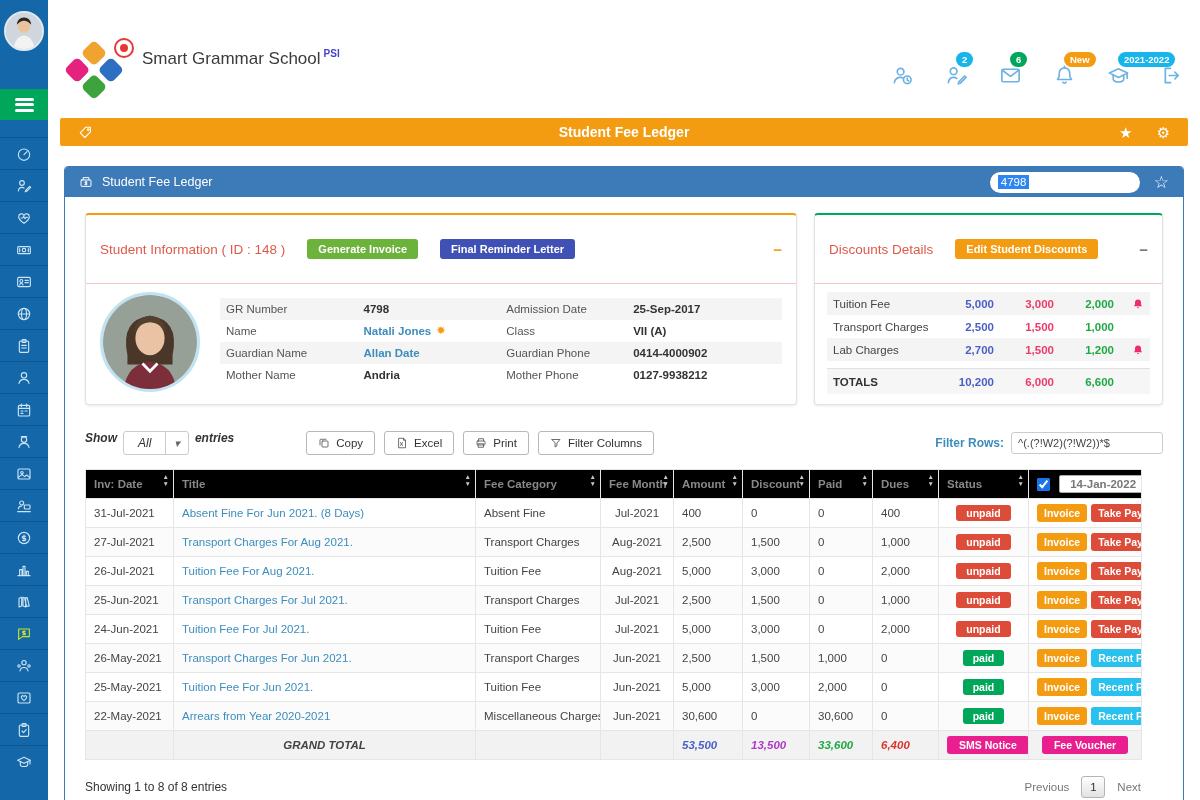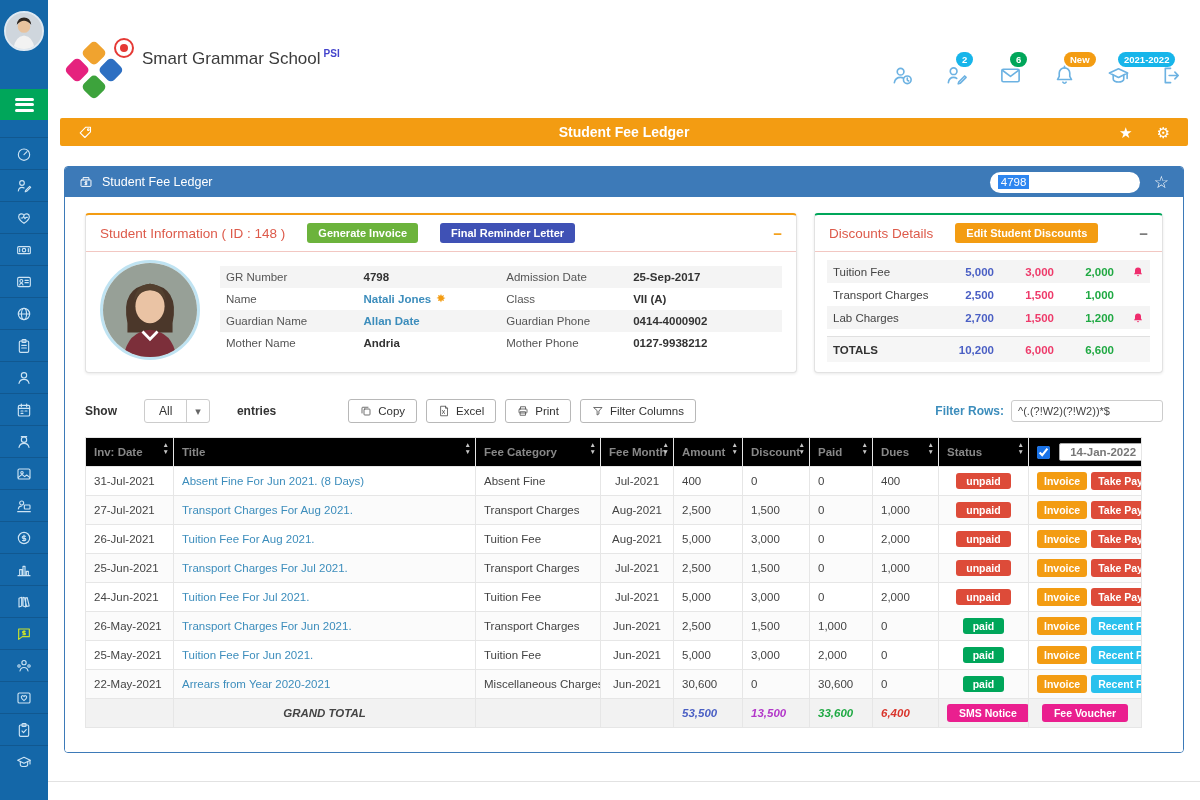--- a/index.html
+++ b/index.html
@@ -67,7 +67,7 @@
   .panel { border:1px solid #e2e2e2; border-radius:4px; box-shadow:0 1px 3px rgba(0,0,0,.09); background:#fff; }
   .panel.student { width:712px; border-top:2px solid #f39c12; }
   .panel.discounts { flex:1; border-top:2px solid #00a65a; }
-  .panel-head { display:flex; align-items:center; padding:8px 14px; border-bottom:1px solid #f2c7c2; }
+  .panel-head { display:flex; align-items:center; padding:24px 14px; border-bottom:1px solid #f2c7c2; }
   .panel-title { color:#dd5a4a; font-size:13.5px; }
   .panel-head .btn { margin-left:22px; }
   .btn { border:none; color:#fff; font-size:11px; font-weight:bold; padding:4px 11px;

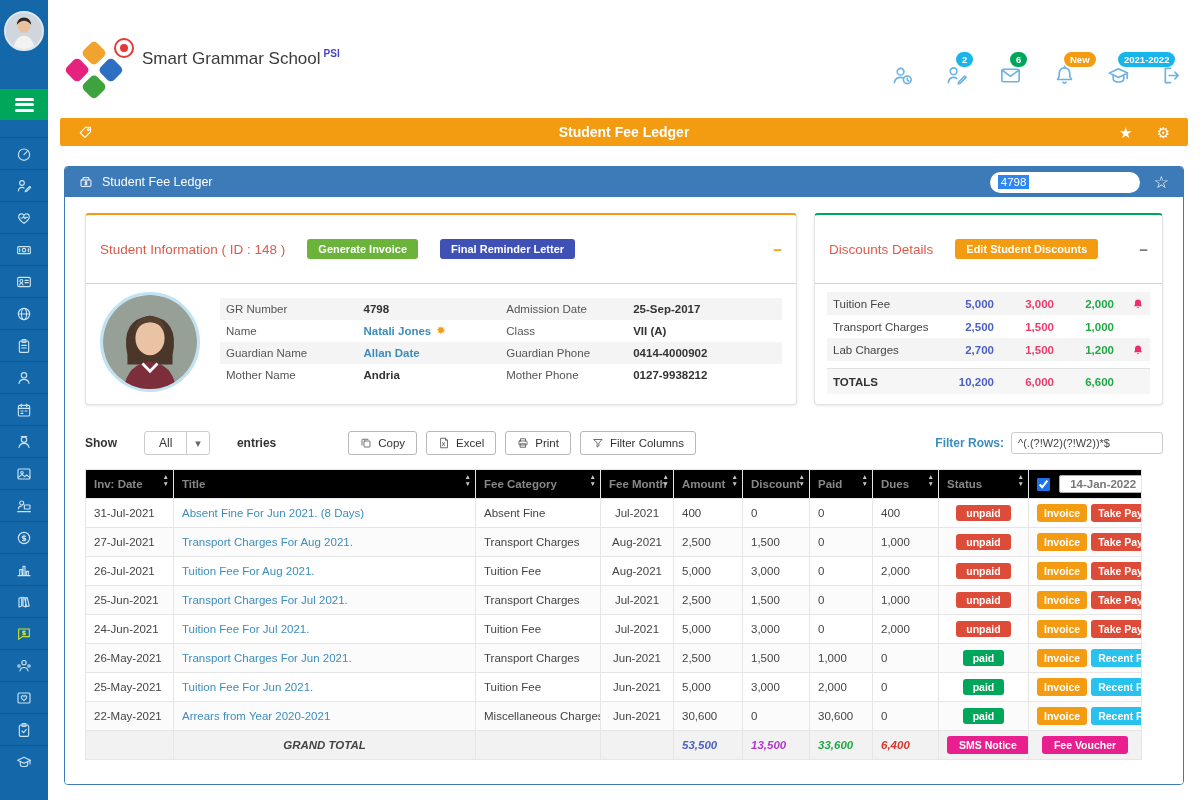--- a/index.html
+++ b/index.html
@@ -105,7 +105,7 @@
 
   
   .controls { display:flex; align-items:center; margin-top:26px; }
-  .show-group { display:flex; align-items:center; gap:27px; font-size:12px; font-weight:bold; color:#333; }
+  .show-group { display:flex; align-items:flex-start; gap:6px; font-size:12px; font-weight:bold; color:#333;font-style:italic; }
   .select-box { display:inline-flex; align-items:stretch; border:1px solid #ccc; border-radius:3px;
     font-weight:normal; cursor:pointer; }
   .sel-val { padding:4px 14px; font-size:12px; color:#333; }

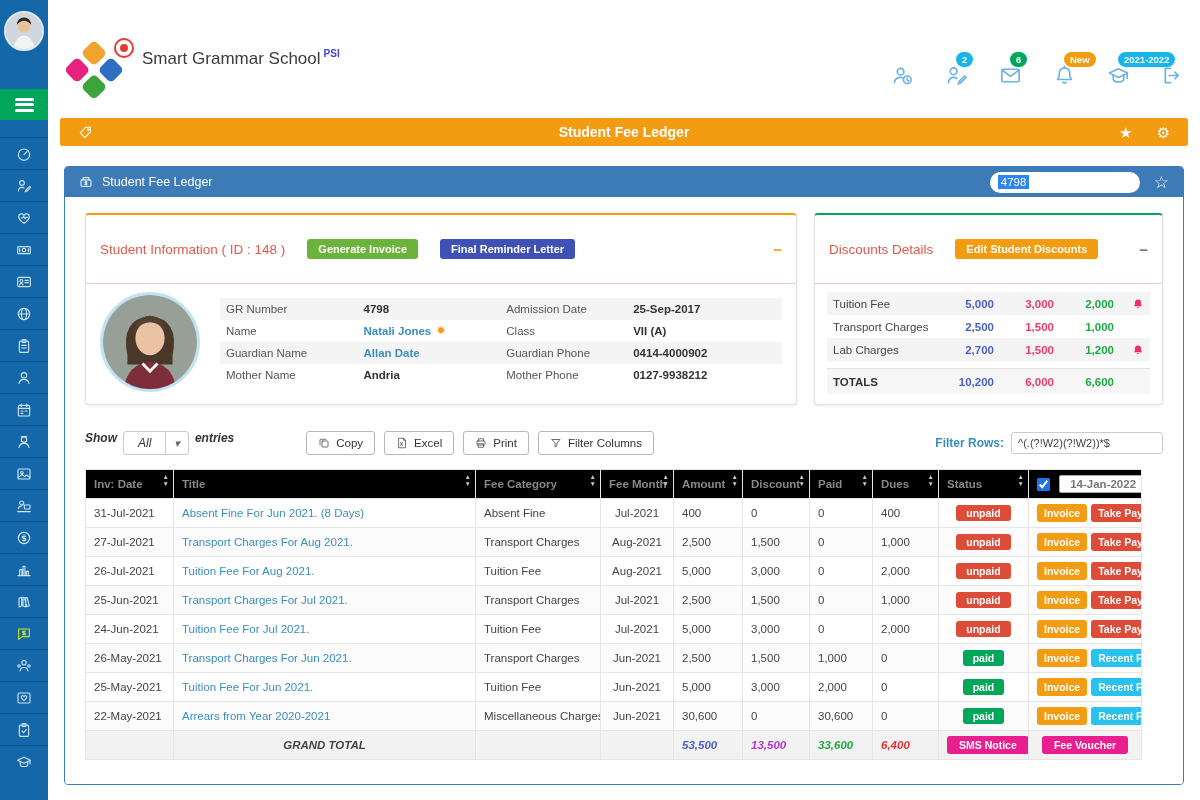--- a/index.html
+++ b/index.html
@@ -895,6 +895,14 @@
           </tbody>
         </table>
 
+        <div class="table-meta">
+          <span class="showing">Showing 1 to 8 of 8 entries</span>
+          <span class="pager">
+            <span class="pg-prev">Previous</span>
+            <span class="pg-num">1</span>
+            <span class="pg-next">Next</span>
+          </span>
+        </div>
 
       </div>
     </section>

